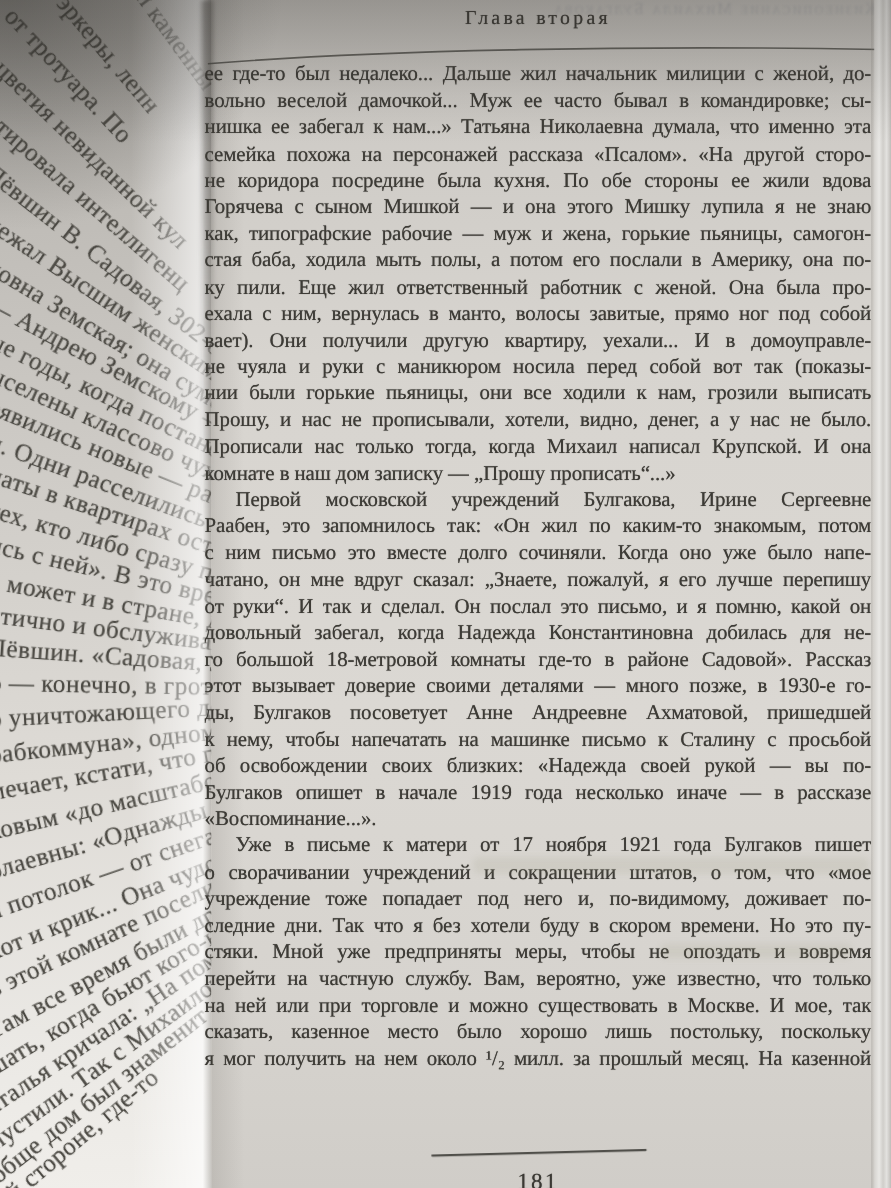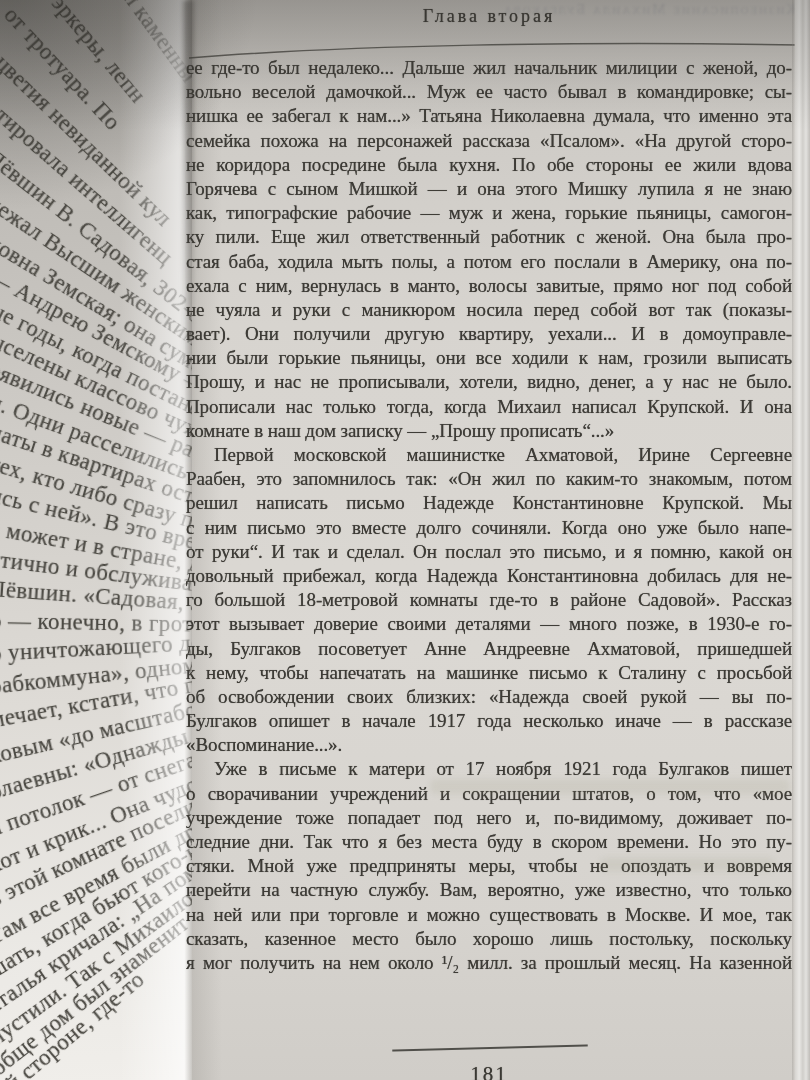--- a/index.html
+++ b/index.html
@@ -111,8 +111,8 @@
       <div class="tline">не коридора посредине была кухня. По обе стороны ее жили вдова</div>
       <div class="tline">Горячева с сыном Мишкой — и она этого Мишку лупила я не знаю</div>
       <div class="tline">как, типографские рабочие — муж и жена, горькие пьяницы, самогон-</div>
+      <div class="tline">стая баба, ходила мыть полы, а потом его послали в Америку, она по-</div>
       <div class="tline">ку пили. Еще жил ответственный работник с женой. Она была про-</div>
-      <div class="tline">стая баба, ходила мыть полы, а потом его послали в Америку, она по-</div>
       <div class="tline">ехала с ним, вернулась в манто, волосы завитые, прямо ног под собой</div>
       <div class="tline">не чуяла и руки с маникюром носила перед собой вот так (показы-</div>
       <div class="tline">вает). Они получили другую квартиру, уехали... И в домоуправле-</div>

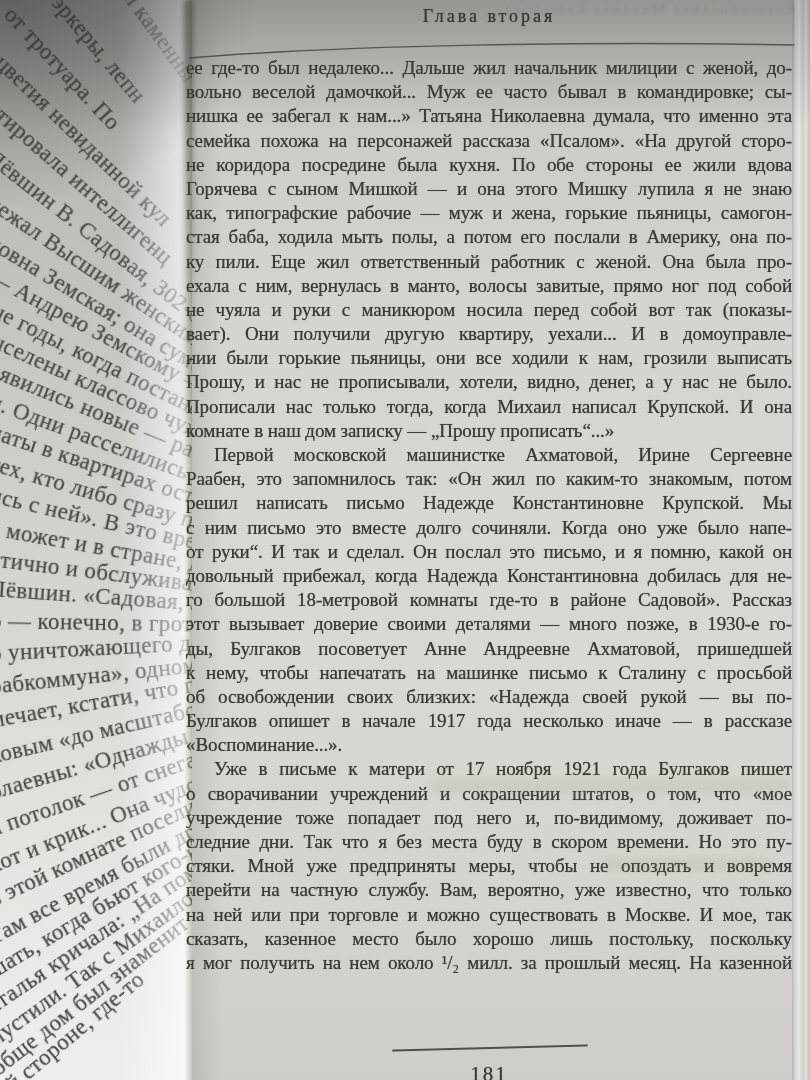--- a/index.html
+++ b/index.html
@@ -114,8 +114,8 @@
       <div class="tline">стая баба, ходила мыть полы, а потом его послали в Америку, она по-</div>
       <div class="tline">ку пили. Еще жил ответственный работник с женой. Она была про-</div>
       <div class="tline">ехала с ним, вернулась в манто, волосы завитые, прямо ног под собой</div>
+      <div class="tline">вает). Они получили другую квартиру, уехали... И в домоуправле-</div>
       <div class="tline">не чуяла и руки с маникюром носила перед собой вот так (показы-</div>
-      <div class="tline">вает). Они получили другую квартиру, уехали... И в домоуправле-</div>
       <div class="tline">нии были горькие пьяницы, они все ходили к нам, грозили выписать</div>
       <div class="tline">Прошу, и нас не прописывали, хотели, видно, денег, а у нас не было.</div>
       <div class="tline">Прописали нас только тогда, когда Михаил написал Крупской. И она</div>

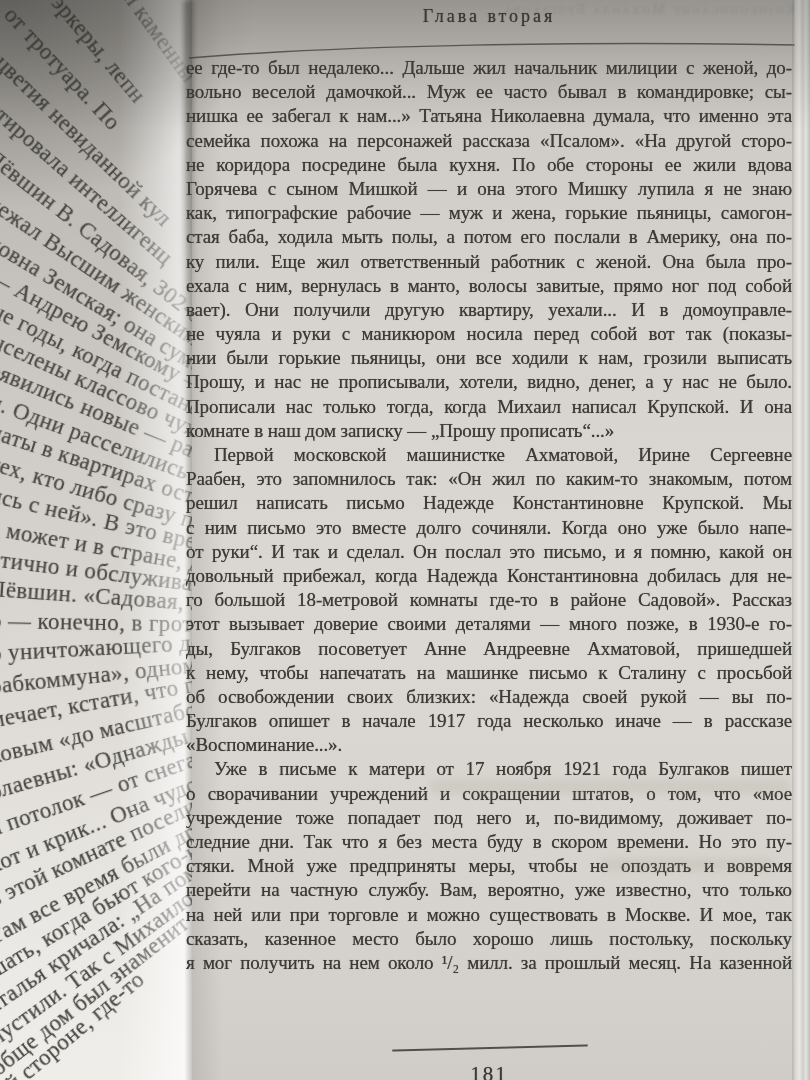--- a/index.html
+++ b/index.html
@@ -120,7 +120,7 @@
       <div class="tline">Прошу, и нас не прописывали, хотели, видно, денег, а у нас не было.</div>
       <div class="tline">Прописали нас только тогда, когда Михаил написал Крупской. И она</div>
       <div class="tline plast">комнате в наш дом записку — „Прошу прописать“...»</div>
-      <div class="tline indent">Первой московской машинистке Ахматовой, Ирине Сергеевне</div>
+      <div class="tline indent">Первой московской учреждений Булгакова, Ирине Сергеевне</div>
       <div class="tline">Раабен, это запомнилось так: «Он жил по каким-то знакомым, потом</div>
       <div class="tline">решил написать письмо Надежде Константиновне Крупской. Мы</div>
       <div class="tline">с ним письмо это вместе долго сочиняли. Когда оно уже было напе-</div>

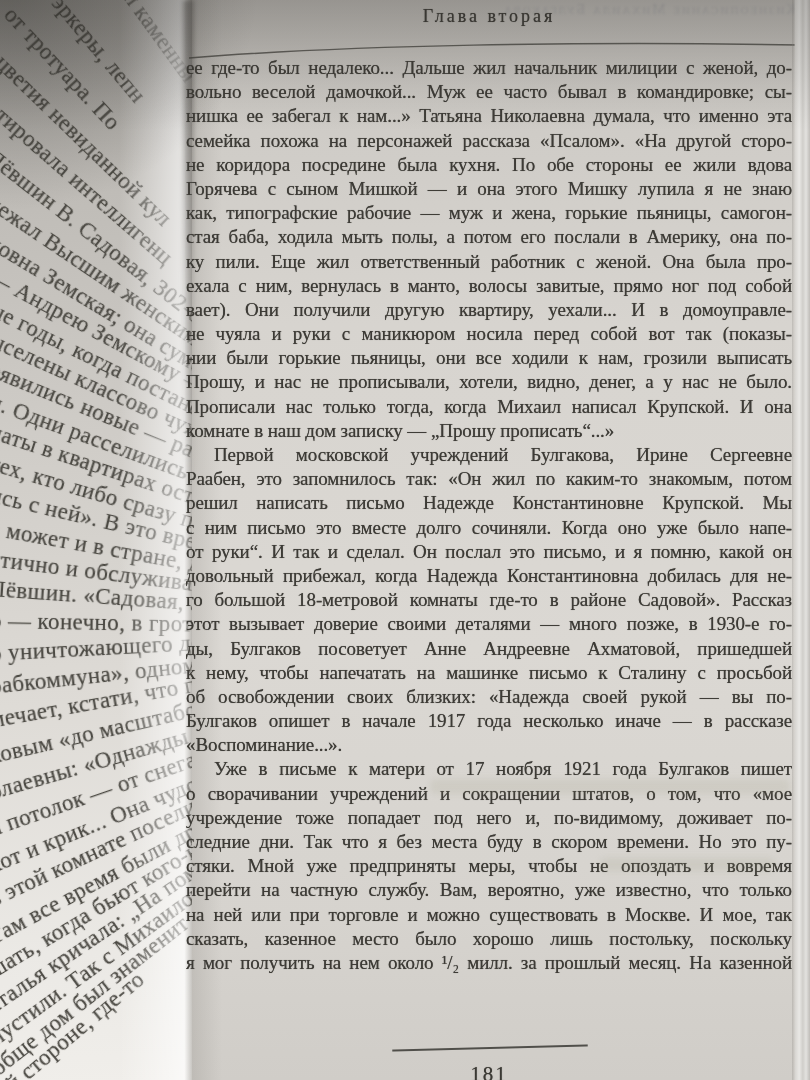--- a/index.html
+++ b/index.html
@@ -122,7 +122,6 @@
       <div class="tline plast">комнате в наш дом записку — „Прошу прописать“...»</div>
       <div class="tline indent">Первой московской учреждений Булгакова, Ирине Сергеевне</div>
       <div class="tline">Раабен, это запомнилось так: «Он жил по каким-то знакомым, потом</div>
-      <div class="tline">решил написать письмо Надежде Константиновне Крупской. Мы</div>
       <div class="tline">с ним письмо это вместе долго сочиняли. Когда оно уже было напе-</div>
       <div class="tline">от руки“. И так и сделал. Он послал это письмо, и я помню, какой он</div>
       <div class="tline">довольный прибежал, когда Надежда Константиновна добилась для не-</div>

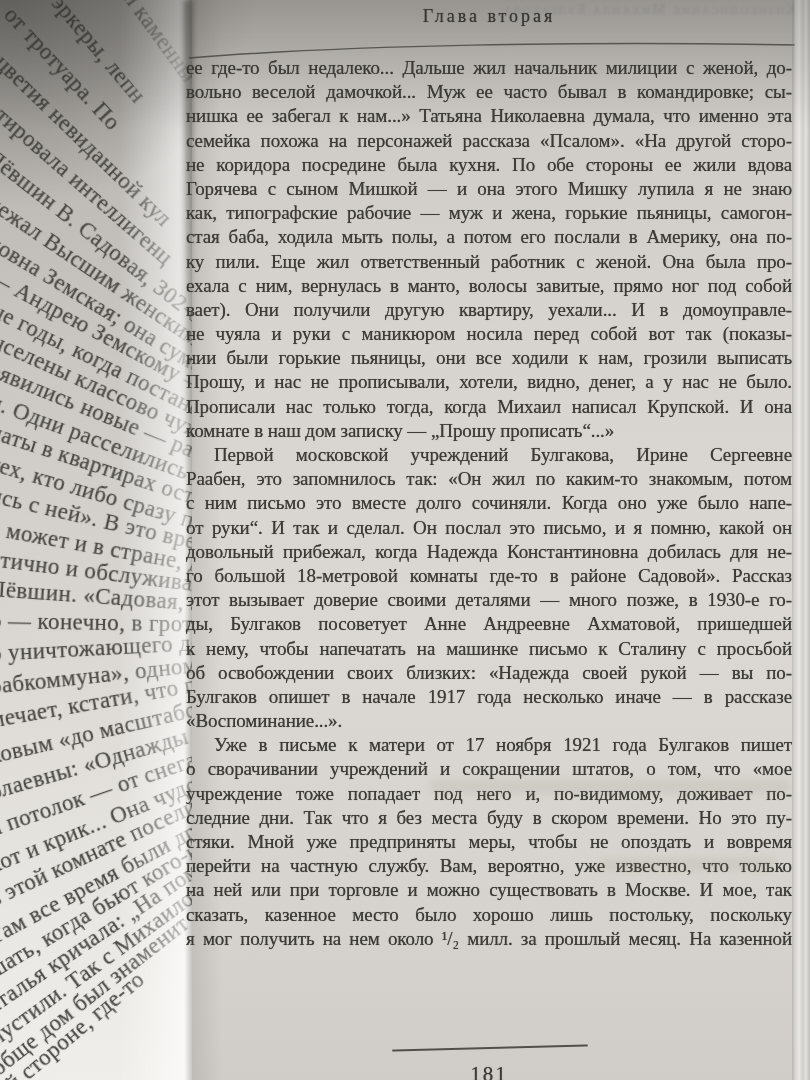--- a/index.html
+++ b/index.html
@@ -123,6 +123,7 @@
       <div class="tline indent">Первой московской учреждений Булгакова, Ирине Сергеевне</div>
       <div class="tline">Раабен, это запомнилось так: «Он жил по каким-то знакомым, потом</div>
       <div class="tline">с ним письмо это вместе долго сочиняли. Когда оно уже было напе-</div>
+      <div class="tline">чатано, он мне вдруг сказал: „Знаете, пожалуй, я его лучше перепишу</div>
       <div class="tline">от руки“. И так и сделал. Он послал это письмо, и я помню, какой он</div>
       <div class="tline">довольный прибежал, когда Надежда Константиновна добилась для не-</div>
       <div class="tline">го большой 18-метровой комнаты где-то в районе Садовой». Рассказ</div>

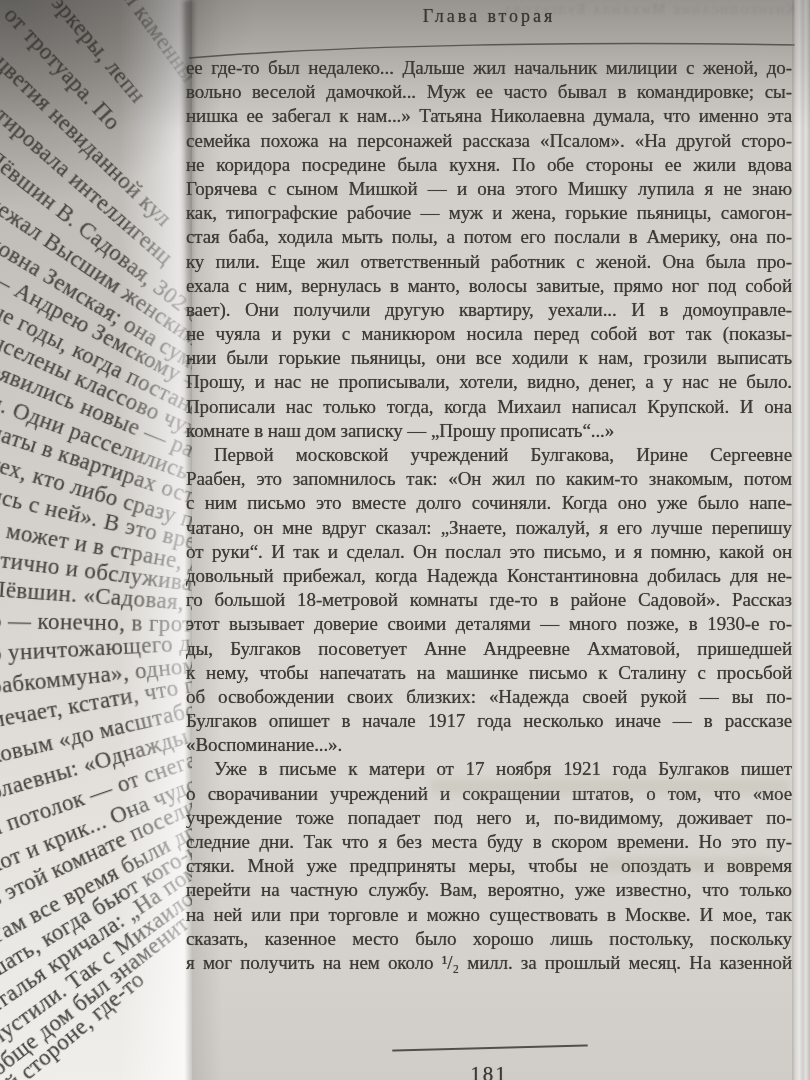--- a/index.html
+++ b/index.html
@@ -125,7 +125,7 @@
       <div class="tline">с ним письмо это вместе долго сочиняли. Когда оно уже было напе-</div>
       <div class="tline">чатано, он мне вдруг сказал: „Знаете, пожалуй, я его лучше перепишу</div>
       <div class="tline">от руки“. И так и сделал. Он послал это письмо, и я помню, какой он</div>
-      <div class="tline">довольный прибежал, когда Надежда Константиновна добилась для не-</div>
+      <div class="tline">довольный забегал, когда Надежда Константиновна добилась для не-</div>
       <div class="tline">го большой 18-метровой комнаты где-то в районе Садовой». Рассказ</div>
       <div class="tline">этот вызывает доверие своими деталями — много позже, в 1930-е го-</div>
       <div class="tline">ды, Булгаков посоветует Анне Андреевне Ахматовой, пришедшей</div>

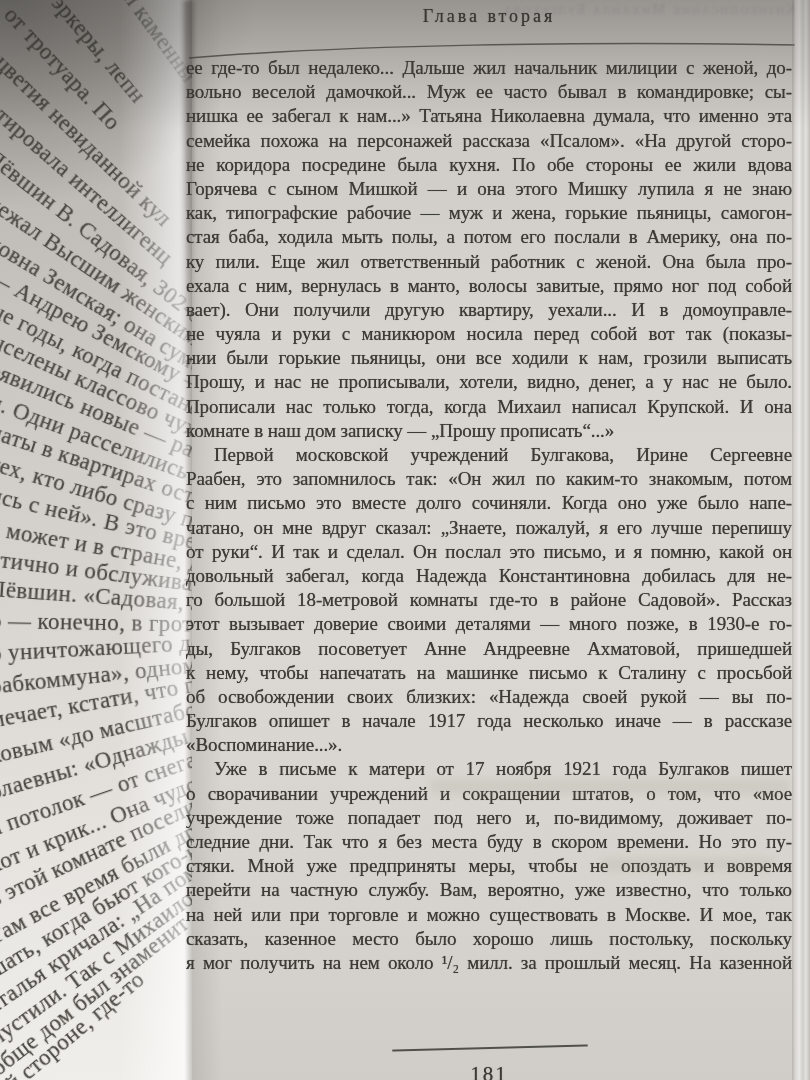--- a/index.html
+++ b/index.html
@@ -131,7 +131,7 @@
       <div class="tline">ды, Булгаков посоветует Анне Андреевне Ахматовой, пришедшей</div>
       <div class="tline">к нему, чтобы напечатать на машинке письмо к Сталину с просьбой</div>
       <div class="tline">об освобождении своих близких: «Надежда своей рукой — вы по-</div>
-      <div class="tline">Булгаков опишет в начале 1917 года несколько иначе — в рассказе</div>
+      <div class="tline">Булгаков опишет в начале 1919 года несколько иначе — в рассказе</div>
       <div class="tline plast">«Воспоминание...».</div>
       <div class="tline indent">Уже в письме к матери от 17 ноября 1921 года Булгаков пишет</div>
       <div class="tline">о сворачивании учреждений и сокращении штатов, о том, что «мое</div>

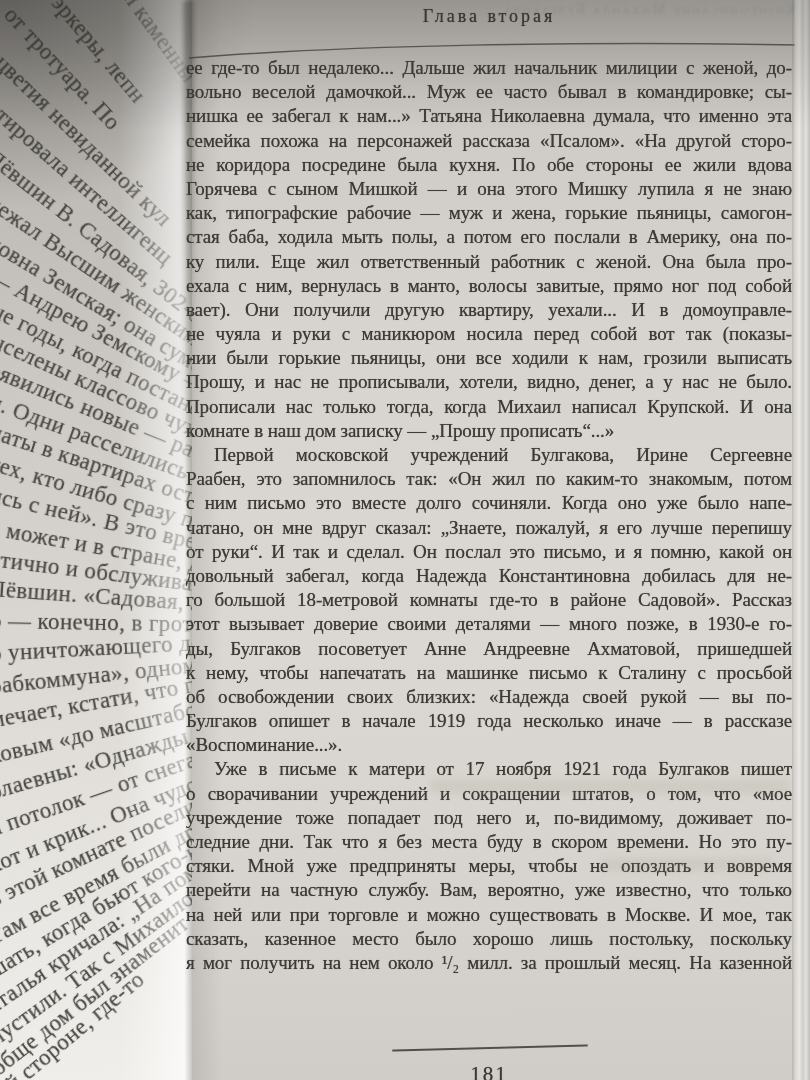--- a/index.html
+++ b/index.html
@@ -136,7 +136,7 @@
       <div class="tline indent">Уже в письме к матери от 17 ноября 1921 года Булгаков пишет</div>
       <div class="tline">о сворачивании учреждений и сокращении штатов, о том, что «мое</div>
       <div class="tline">учреждение тоже попадает под него и, по-видимому, доживает по-</div>
-      <div class="tline">следние дни. Так что я без места буду в скором времени. Но это пу-</div>
+      <div class="tline">следние дни. Так что я без хотели буду в скором времени. Но это пу-</div>
       <div class="tline">стяки. Мной уже предприняты меры, чтобы не опоздать и вовремя</div>
       <div class="tline">перейти на частную службу. Вам, вероятно, уже известно, что только</div>
       <div class="tline">на ней или при торговле и можно существовать в Москве. И мое, так</div>

